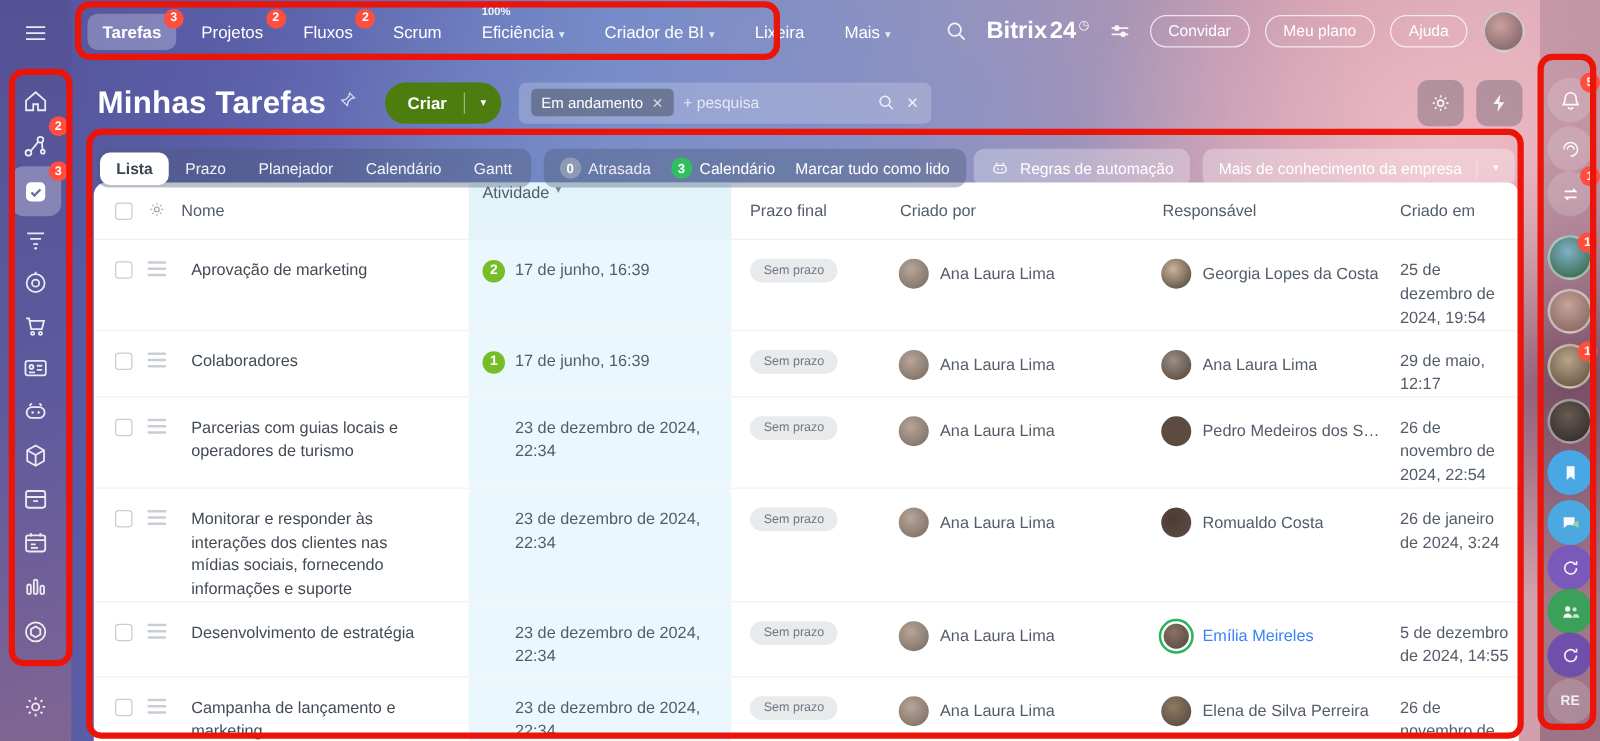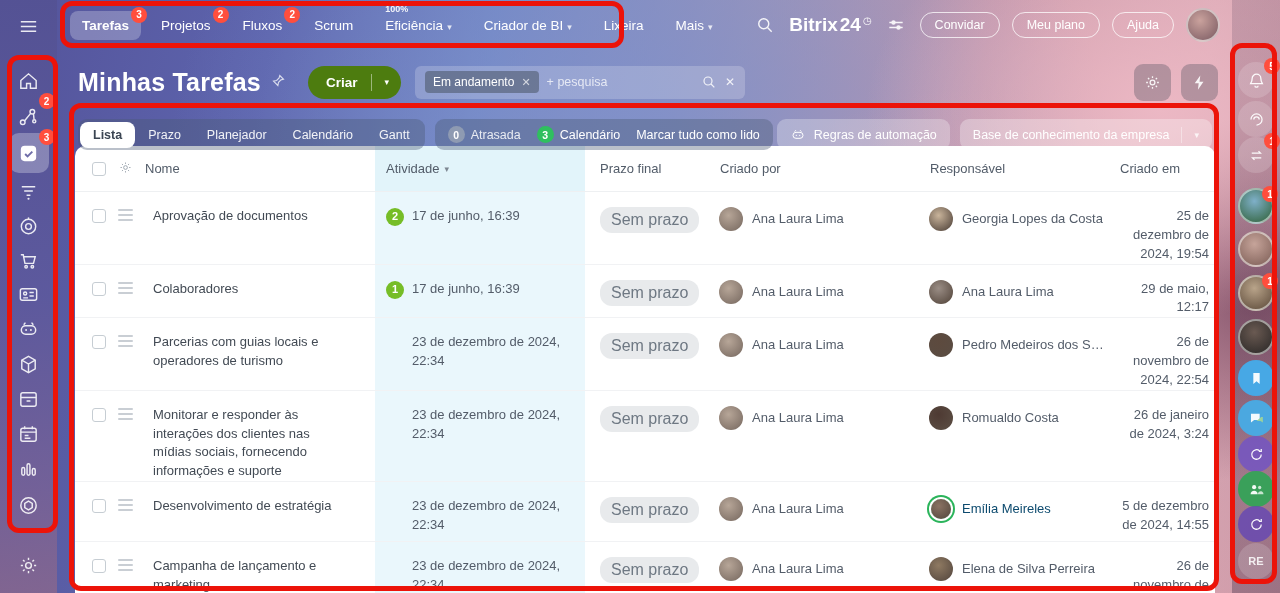--- a/index.html
+++ b/index.html
@@ -361,7 +361,7 @@
         <span>Regras de automação</span>
       </div>
       <div class="ghost-btn" style="background:rgba(255,255,255,.3)">
-        <span>Base de conhecimento da empresa</span>
+        <span>Mais de conhecimento da empresa</span>
         <span class="div"></span>
         <span class="chev">▾</span>
       </div>

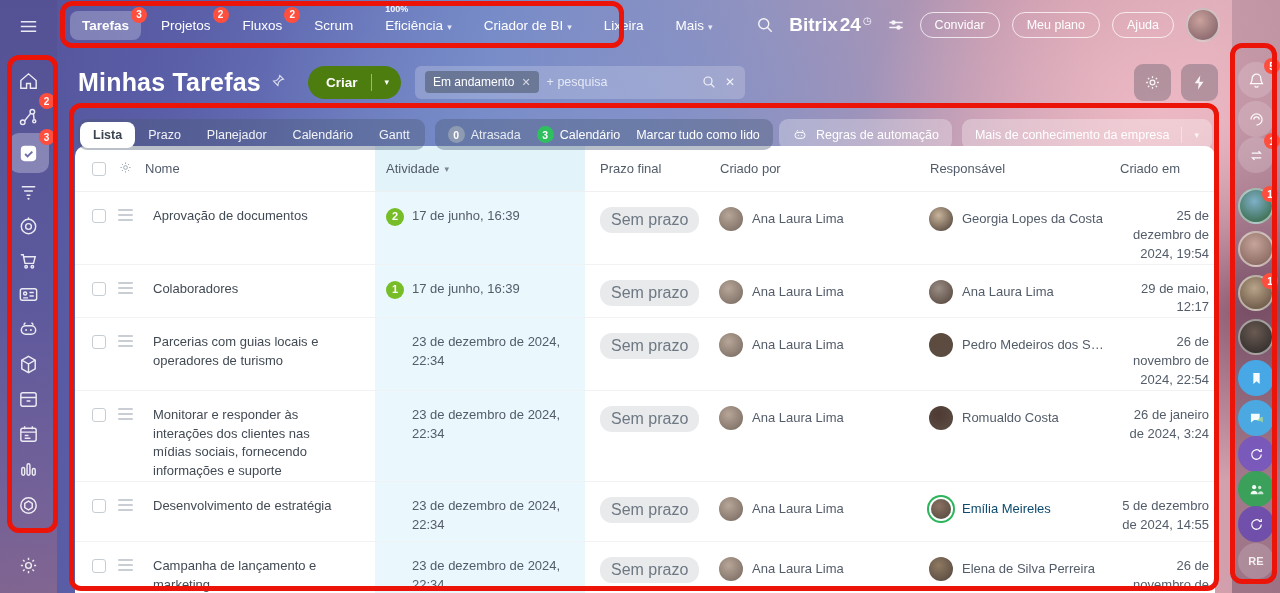--- a/index.html
+++ b/index.html
@@ -94,7 +94,7 @@
   .c1 { display:flex; align-items:center; gap:12px; padding-left:17px; }
   .cbx { width:14px; height:14px; border:1px solid #c6cdd3; border-radius:3px; background:#fff; cursor:pointer; flex:none; }
   .gear-th svg { width:15px; height:15px; stroke:#9aa3ad; fill:none; stroke-width:1.5; cursor:pointer; }
-  .col-act { background:#eaf7fc; height:100%; display:flex; align-items:center; }
+  .col-act { background:#eaf7fc; height:100%; display:flex; }
   .thead .col-act { background:#e2f4fa; }
   .sort-ch { font-size:9px; color:#7d8691; margin-left:5px; }
   .trow { border-bottom:1px solid #f1f2f4; color:#535c69; font-size:13px; }

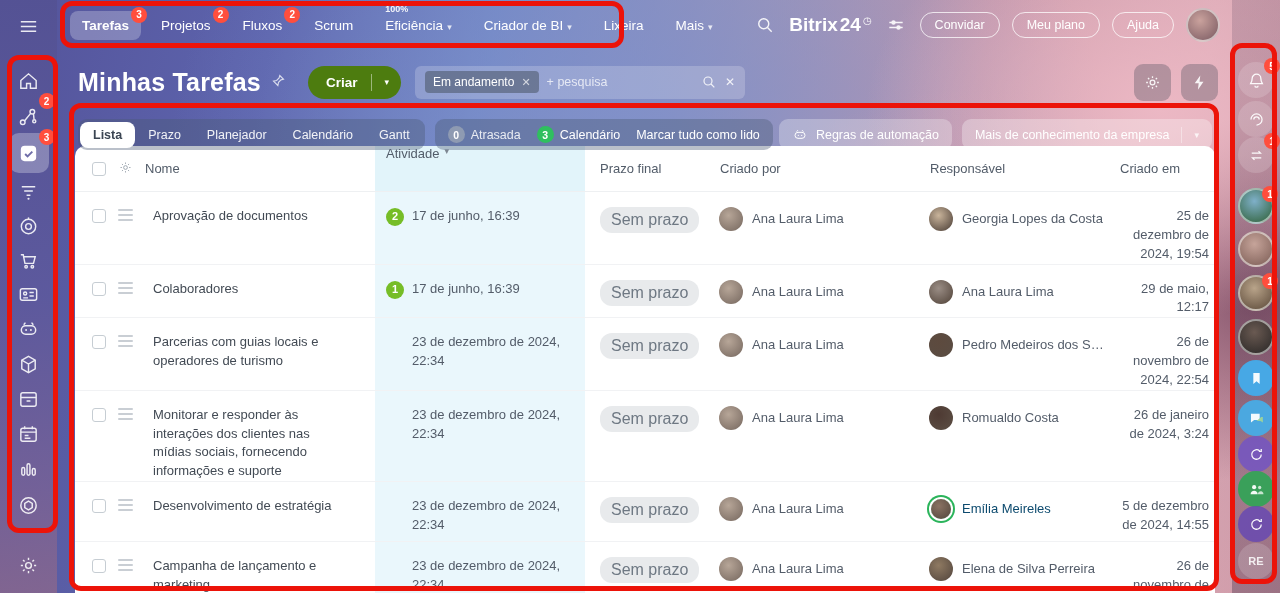--- a/index.html
+++ b/index.html
@@ -400,7 +400,7 @@
               <i></i>
             </span>
       </div>
-      <div class="c c2"><span class="tname">Aprovação de documentos</span></div>
+      <div class="c c2"><span class="tname">Aprovação de marketing</span></div>
       <div class="c3 col-act" style="align-items:flex-start">
         <div class="inner c">
           <span class="abadge">2</span>

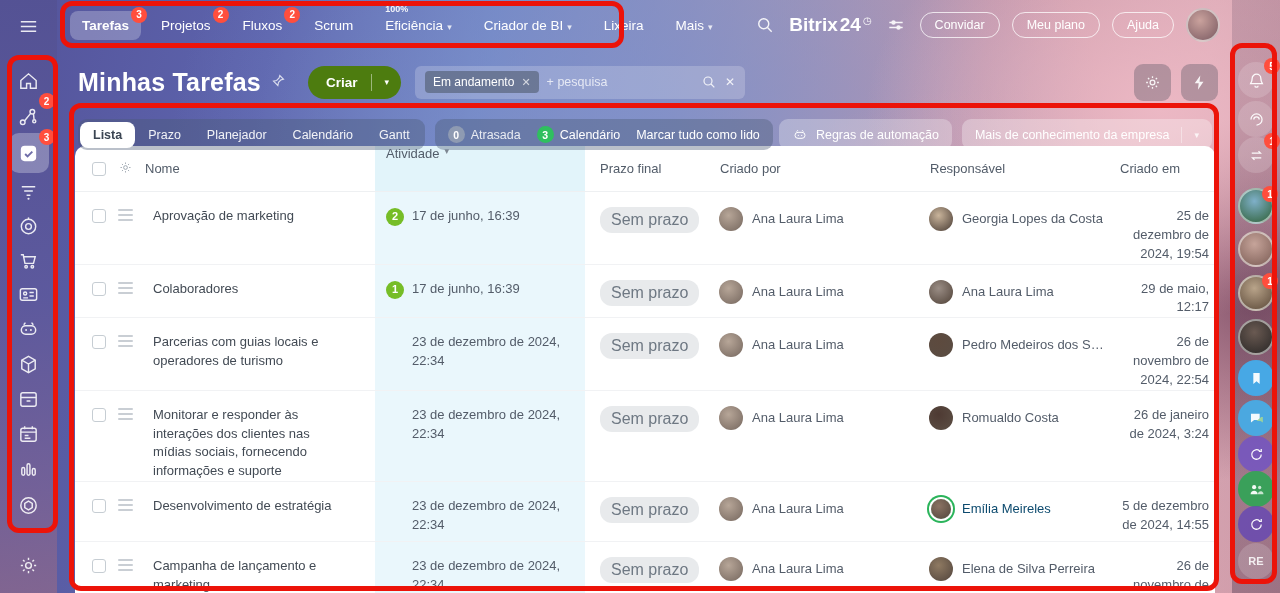--- a/index.html
+++ b/index.html
@@ -108,7 +108,7 @@
   .abadge { width:18px; height:18px; border-radius:50%; background:#76bd27; color:#fff; font-size:11px; font-weight:bold; display:flex; align-items:center; justify-content:center; flex:none; margin-top:1px; }
   .abadge.hidden { visibility:hidden; }
   .c4 { padding-left:15px; }
-  .dl-pill { background:#e8eaec; color:#6e7883; border-radius:12px; padding:4px 11px; font-size:16px; white-space:nowrap; display:inline-block; cursor:pointer; }
+  .dl-pill { background:#e8eaec; color:#6e7883; border-radius:12px; padding:4px 11px; font-size:10px; white-space:nowrap; display:inline-block; cursor:pointer; }
   .person { display:flex; align-items:flex-start; gap:9px; padding-left:4px; padding-right:8px; }
   .av { width:24px; height:24px; border-radius:50%; flex:none; background:radial-gradient(circle at 40% 35%, #b7a698, #85766c 75%); }
   .av.online { box-shadow:0 0 0 2px #fff, 0 0 0 4px #2bb45b; width:20px; height:20px; margin:2px; }

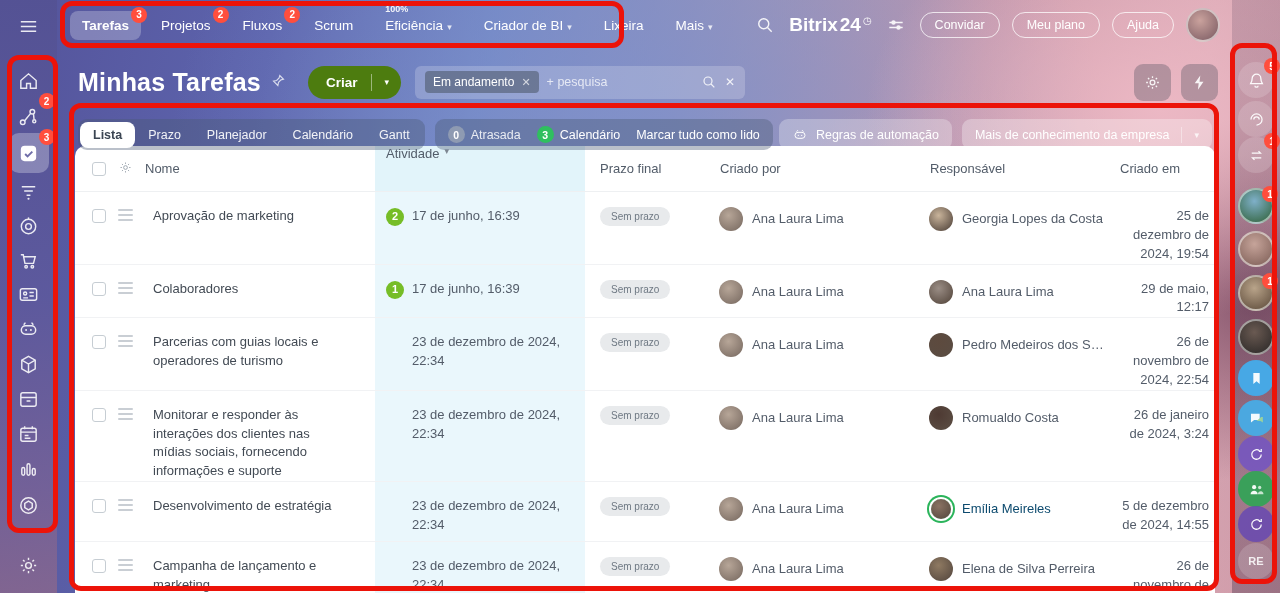--- a/index.html
+++ b/index.html
@@ -114,7 +114,7 @@
   .av.online { box-shadow:0 0 0 2px #fff, 0 0 0 4px #2bb45b; width:20px; height:20px; margin:2px; }
   .pname { line-height:1.4; padding-top:3px; white-space:nowrap; overflow:hidden; text-overflow:ellipsis; cursor:pointer; }
   .pname.green { color:#0c4a6e; }
-  .c7 { line-height:1.45; padding-left:5px; padding-right:6px;text-align:right; }
+  .c7 { line-height:1.45; padding-left:5px; padding-right:6px; }
   .r1{min-height:68px} .r2{min-height:50px} .r3{min-height:72px} .r4{min-height:86px} .r5{min-height:60px} .r6{min-height:90px}
 
   

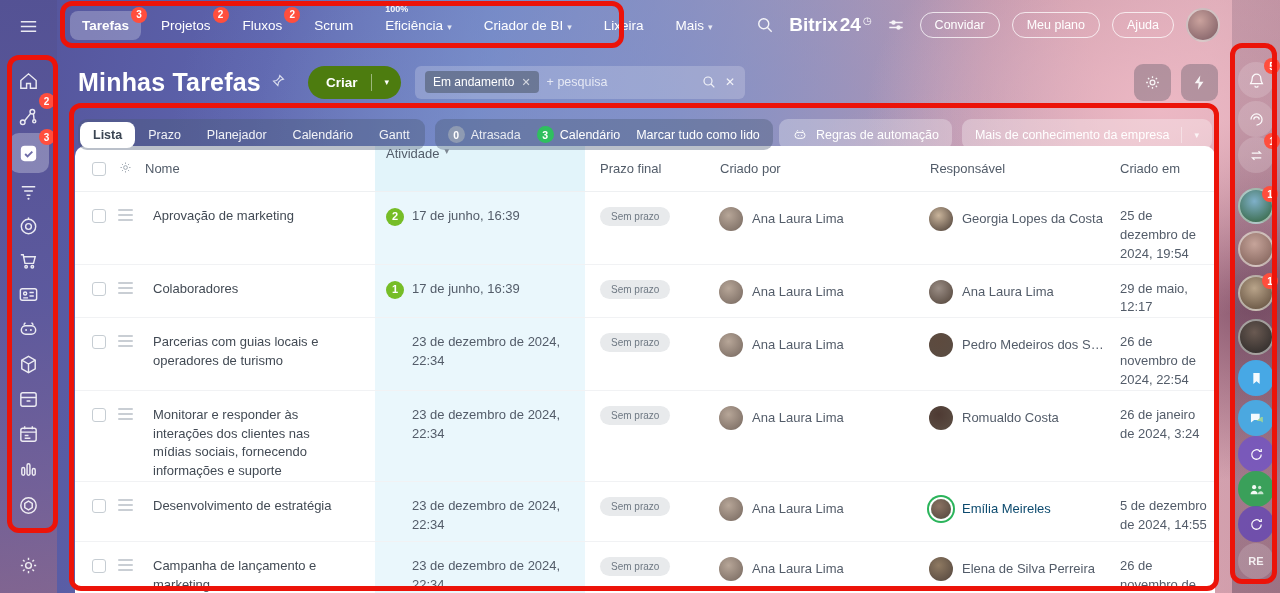--- a/index.html
+++ b/index.html
@@ -113,7 +113,7 @@
   .av { width:24px; height:24px; border-radius:50%; flex:none; background:radial-gradient(circle at 40% 35%, #b7a698, #85766c 75%); }
   .av.online { box-shadow:0 0 0 2px #fff, 0 0 0 4px #2bb45b; width:20px; height:20px; margin:2px; }
   .pname { line-height:1.4; padding-top:3px; white-space:nowrap; overflow:hidden; text-overflow:ellipsis; cursor:pointer; }
-  .pname.green { color:#0c4a6e; }
+  .pname.green { color:#3b82f6; }
   .c7 { line-height:1.45; padding-left:5px; padding-right:6px; }
   .r1{min-height:68px} .r2{min-height:50px} .r3{min-height:72px} .r4{min-height:86px} .r5{min-height:60px} .r6{min-height:90px}
 

